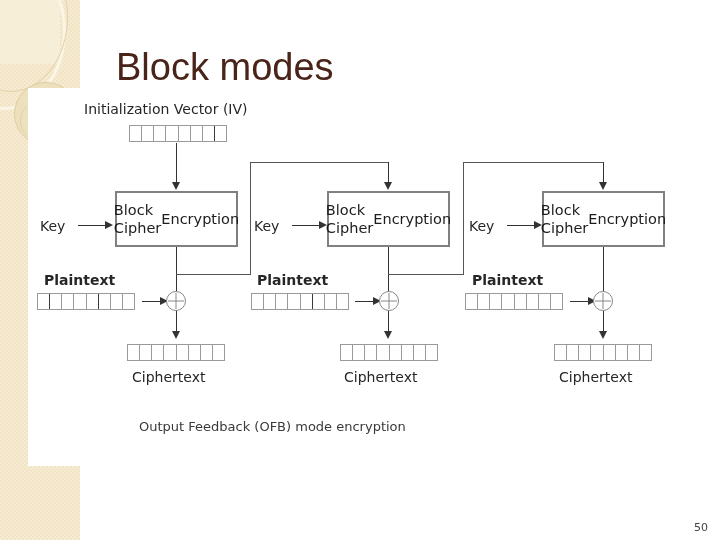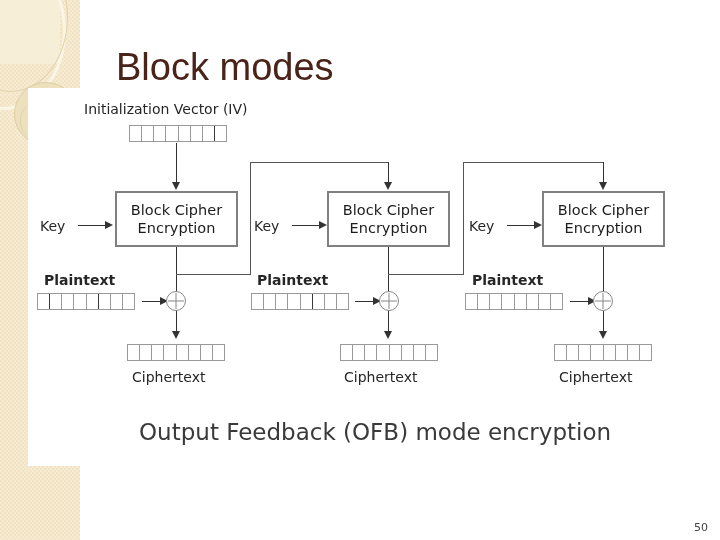--- a/index.html
+++ b/index.html
@@ -98,7 +98,7 @@
     border:2px solid #808080;
     background:#ffffff;
     box-sizing:border-box;
-    display:flex;flex-direction:column;
+    display:flex;flex-direction:row;
     align-items:center;justify-content:center;
     font-family:"DejaVu Sans", sans-serif;
     font-size:14.5px;color:#1c1c1c;line-height:1.25;

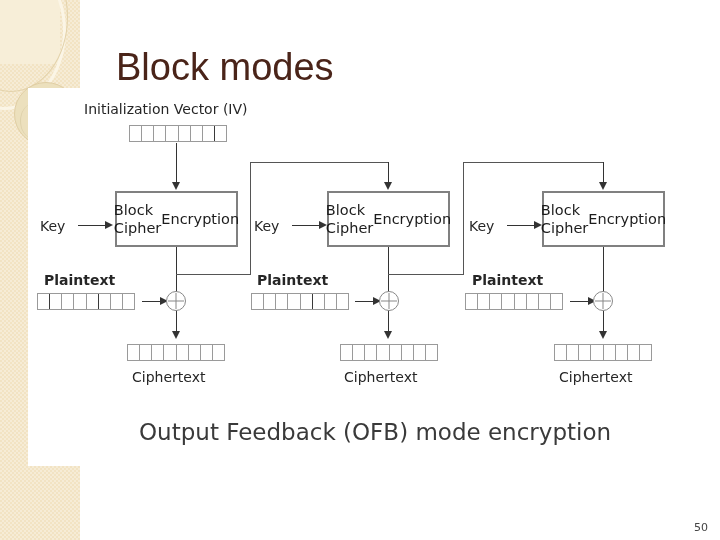--- a/index.html
+++ b/index.html
@@ -89,7 +89,7 @@
   .caption{
     position:absolute;
     font-family:"DejaVu Sans", sans-serif;
-    font-size:23px;color:#3a3a3a;white-space:nowrap;
+    font-size:13px;color:#3a3a3a;white-space:nowrap;
   }
 
   

